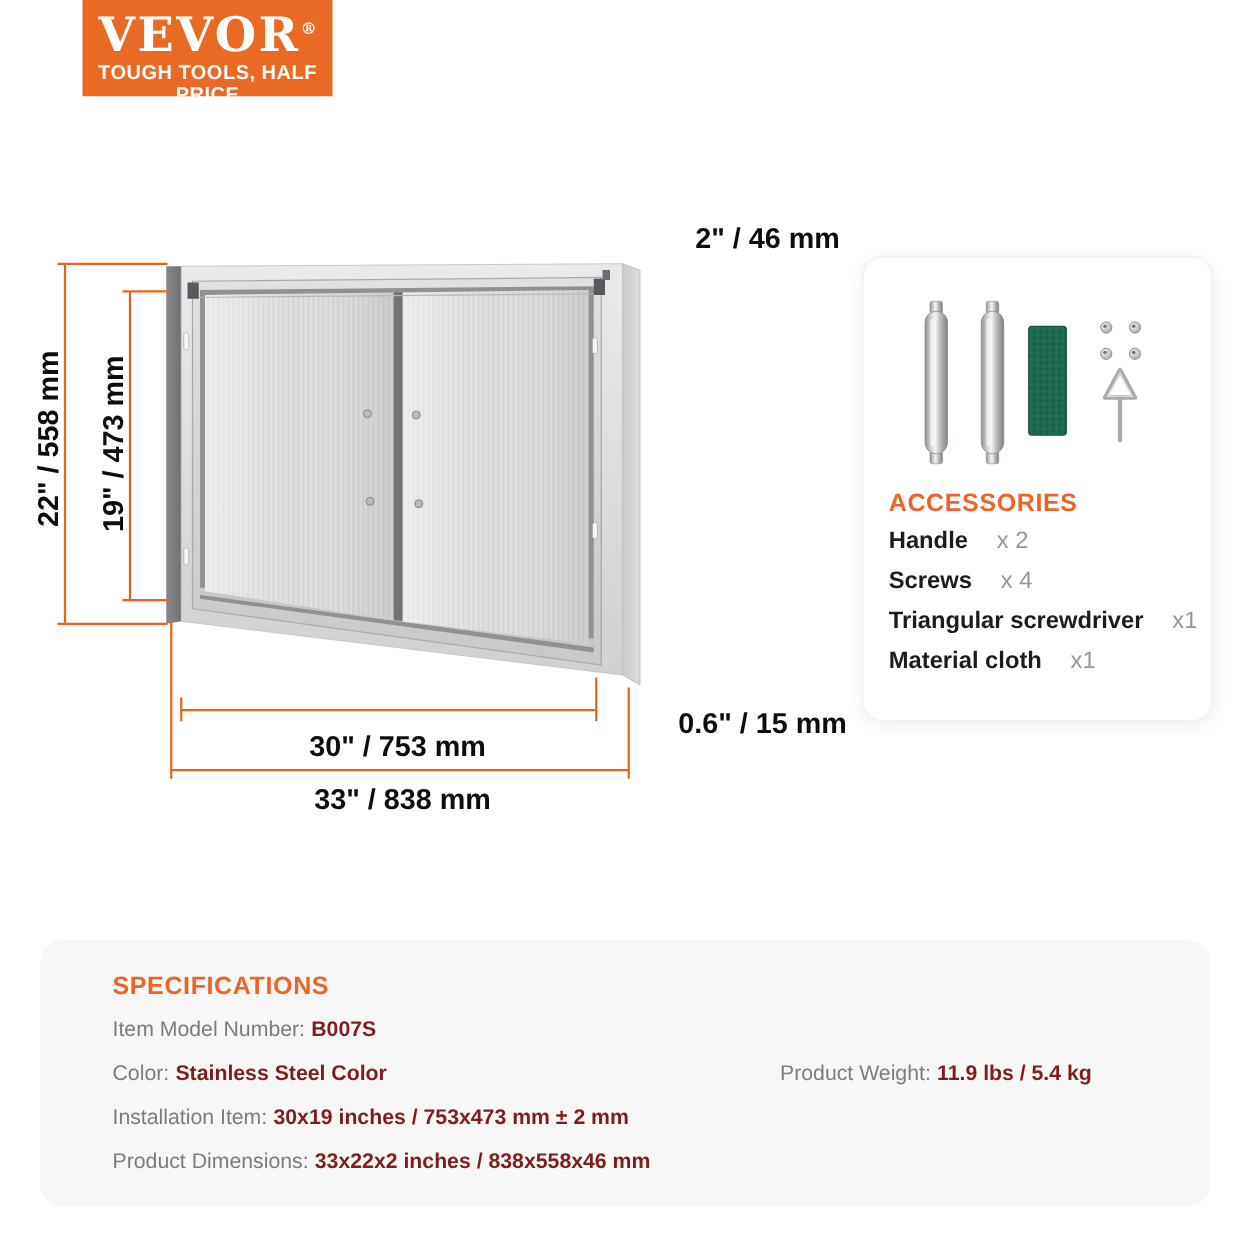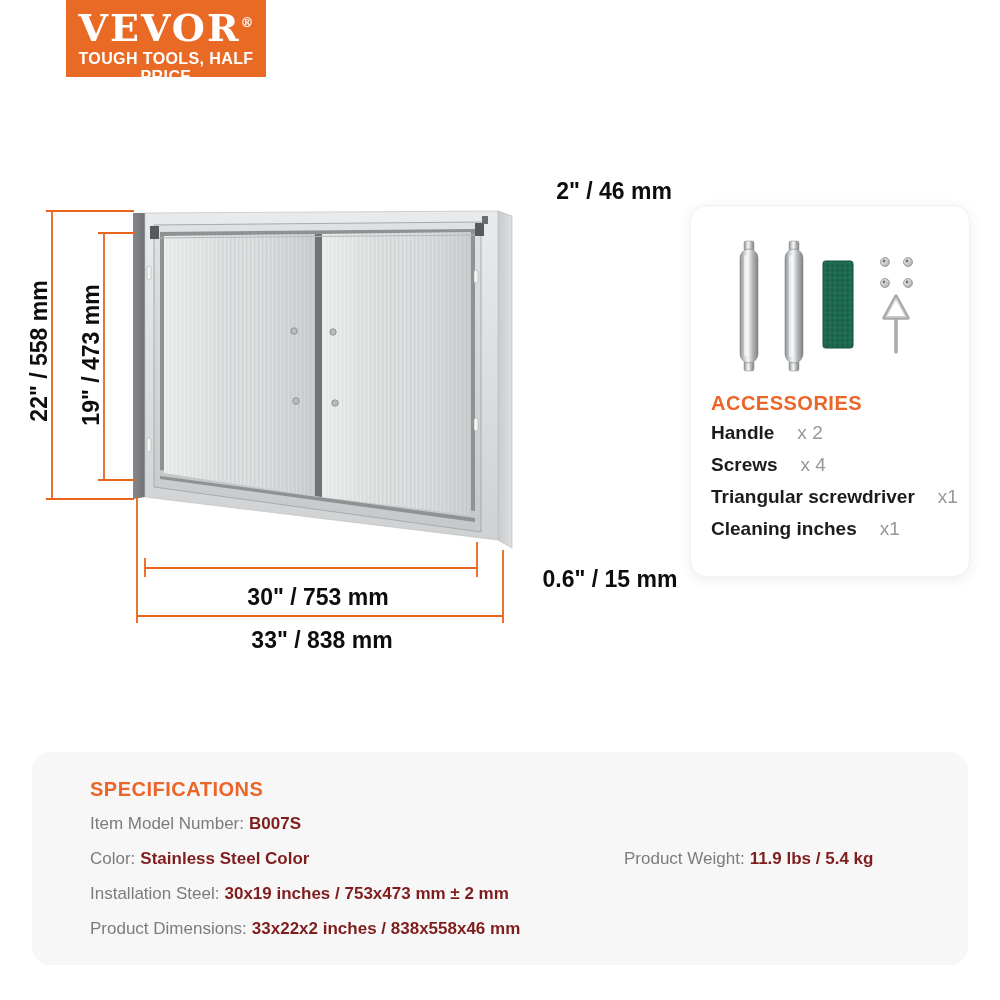--- a/index.html
+++ b/index.html
@@ -227,7 +227,7 @@
       <span class="lbl">Triangular screwdriver</span><span class="cnt">x1</span>
     </div>
     <div class="acc-row" style="top:312px;">
-      <span class="lbl">Cleaning inches</span><span class="cnt">x1</span>
+      <span class="lbl">Material cloth</span><span class="cnt">x1</span>
     </div>
   </div>
 

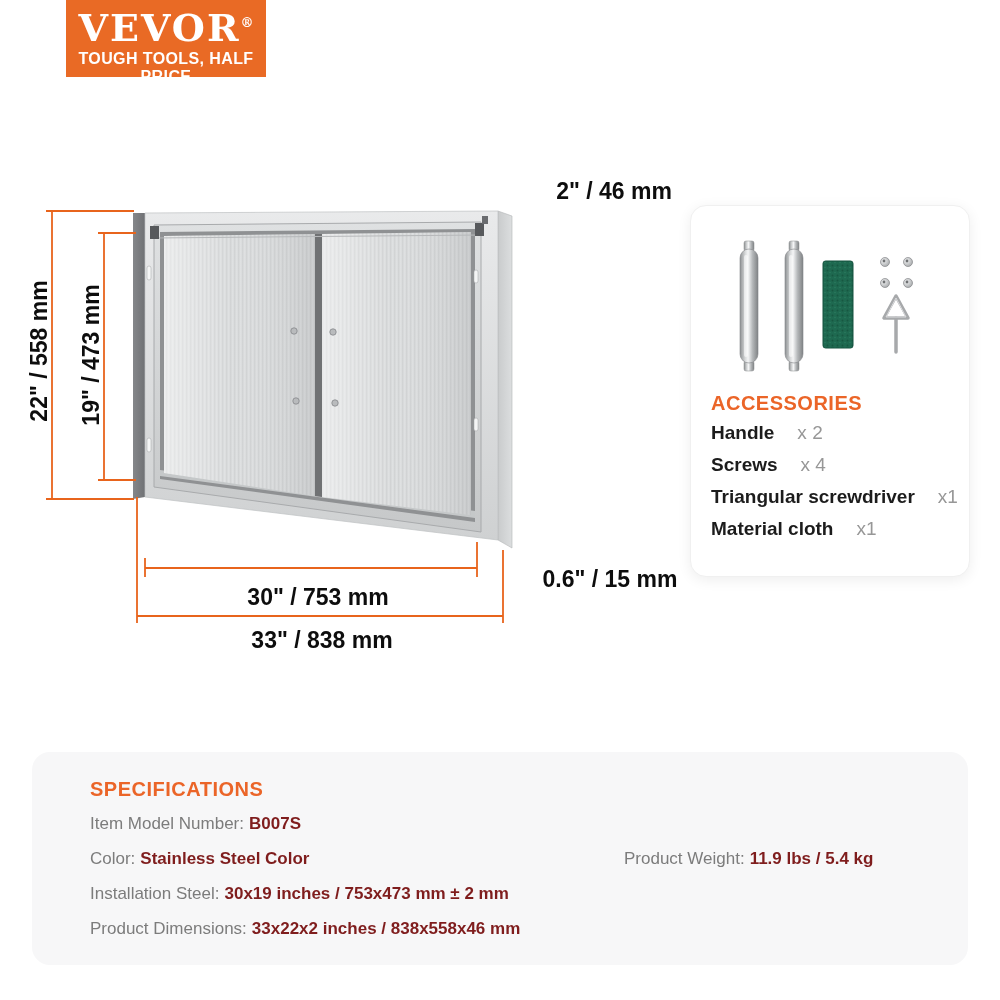--- a/index.html
+++ b/index.html
@@ -240,7 +240,7 @@
       <span class="lbl">Color:</span><span class="val">Stainless Steel Color</span>
     </div>
     <div class="spec-row" style="left:58px; top:132px;">
-      <span class="lbl">Installation Steel:</span><span class="val">30x19 inches / 753x473 mm ± 2 mm</span>
+      <span class="lbl">Installation Item:</span><span class="val">30x19 inches / 753x473 mm ± 2 mm</span>
     </div>
     <div class="spec-row" style="left:58px; top:167px;">
       <span class="lbl">Product Dimensions:</span><span class="val">33x22x2 inches / 838x558x46 mm</span>

